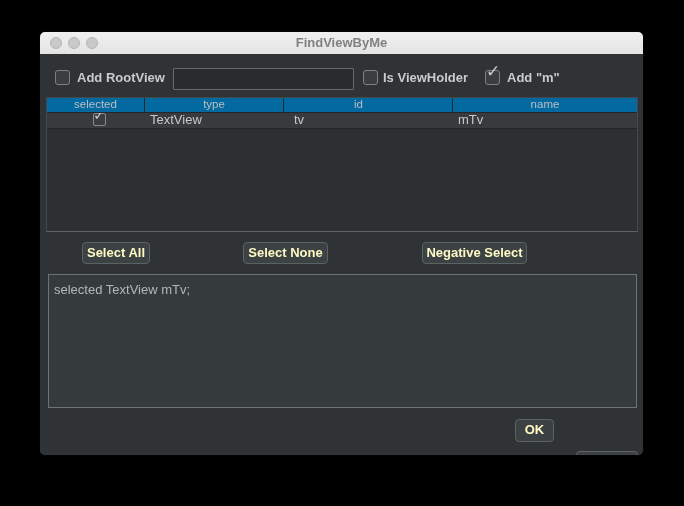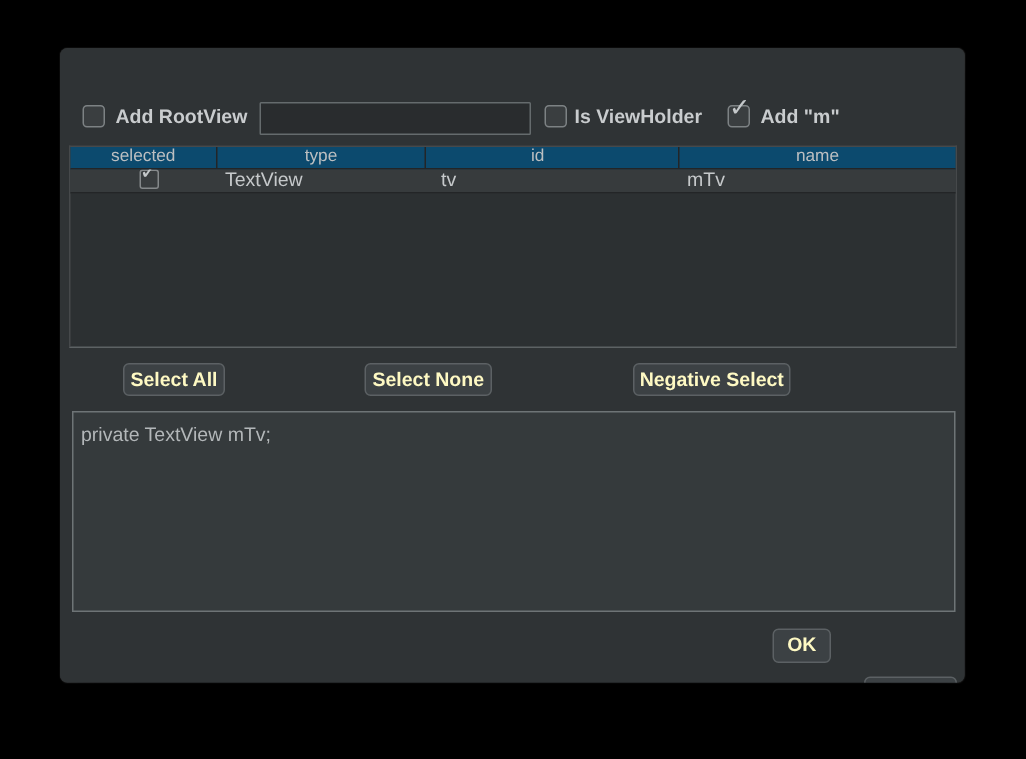--- a/index.html
+++ b/index.html
@@ -94,6 +94,12 @@
 
 <div class="window">
 
+  <div class="titlebar">
+    <span class="traffic tl-close"></span>
+    <span class="traffic tl-min"></span>
+    <span class="traffic tl-zoom"></span>
+    <div class="title">FindViewByMe</div>
+  </div>
 
   <div class="content">
 

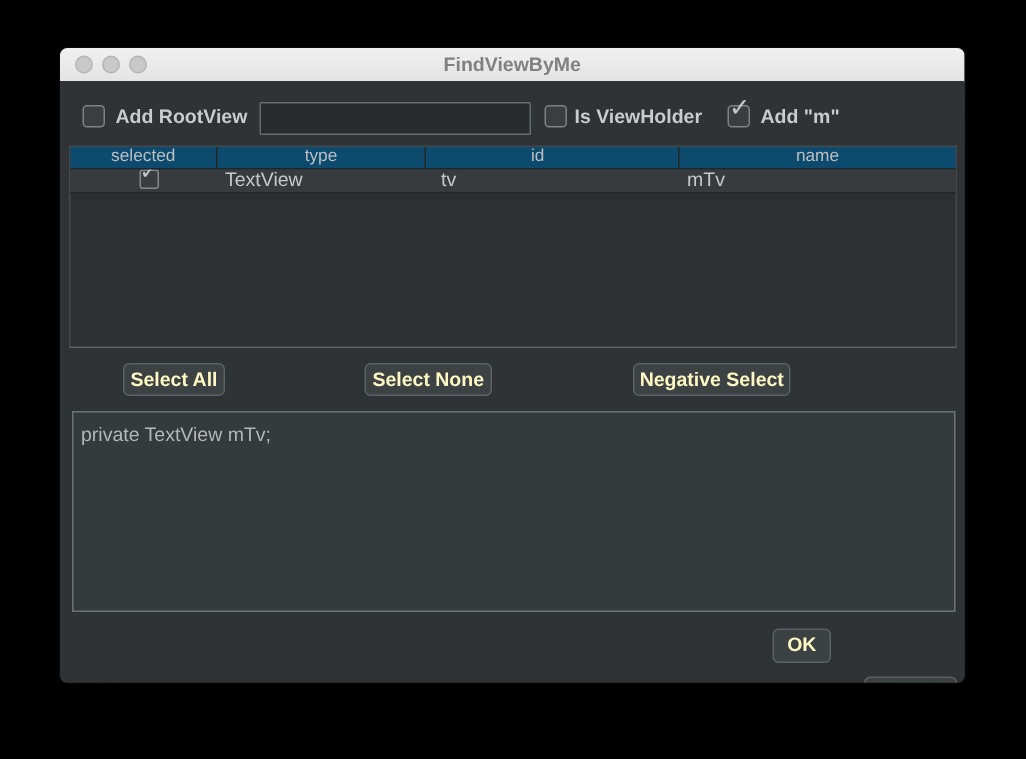--- a/index.html
+++ b/index.html
@@ -51,7 +51,7 @@
     position:absolute;left:6px;top:43px;width:592px;height:135px;box-sizing:border-box;
     background:#2c3032;border:1px solid #46494b;border-bottom:1px solid #5d6264;
   }
-  .thead{display:flex;height:14px;background:#0c4a6e;border-bottom:1px solid #232527;}
+  .thead{display:flex;height:14px;background:#0369a1;border-bottom:1px solid #232527;}
   .th{
     box-sizing:border-box;font-size:11.5px;color:#bcbfc1;text-align:center;
     line-height:13px;border-left:1px solid #232527;overflow:hidden;white-space:nowrap;

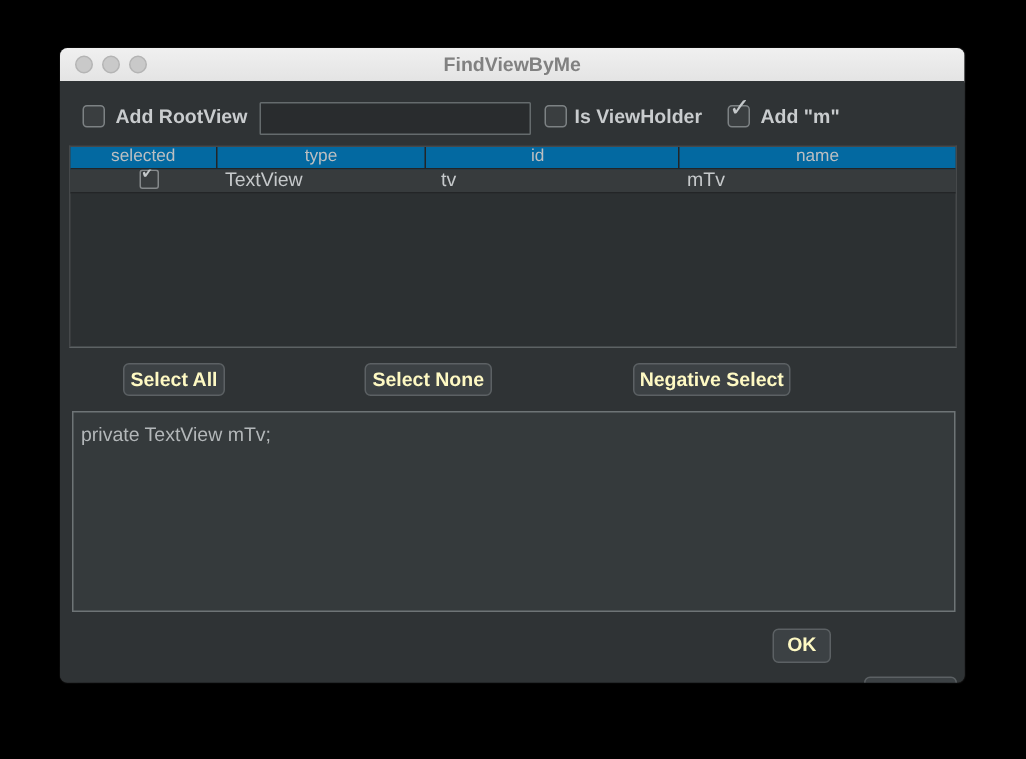--- a/index.html
+++ b/index.html
@@ -140,7 +140,7 @@
     <div class="btn btn-select-none">Select None</div>
 
     <div class="codearea">
-      <div class="code-line">private TextView mTv;</div>
+      <div class="code-line">selected TextView mTv;</div>
       <div class="code-line"></div>
     </div>
 

